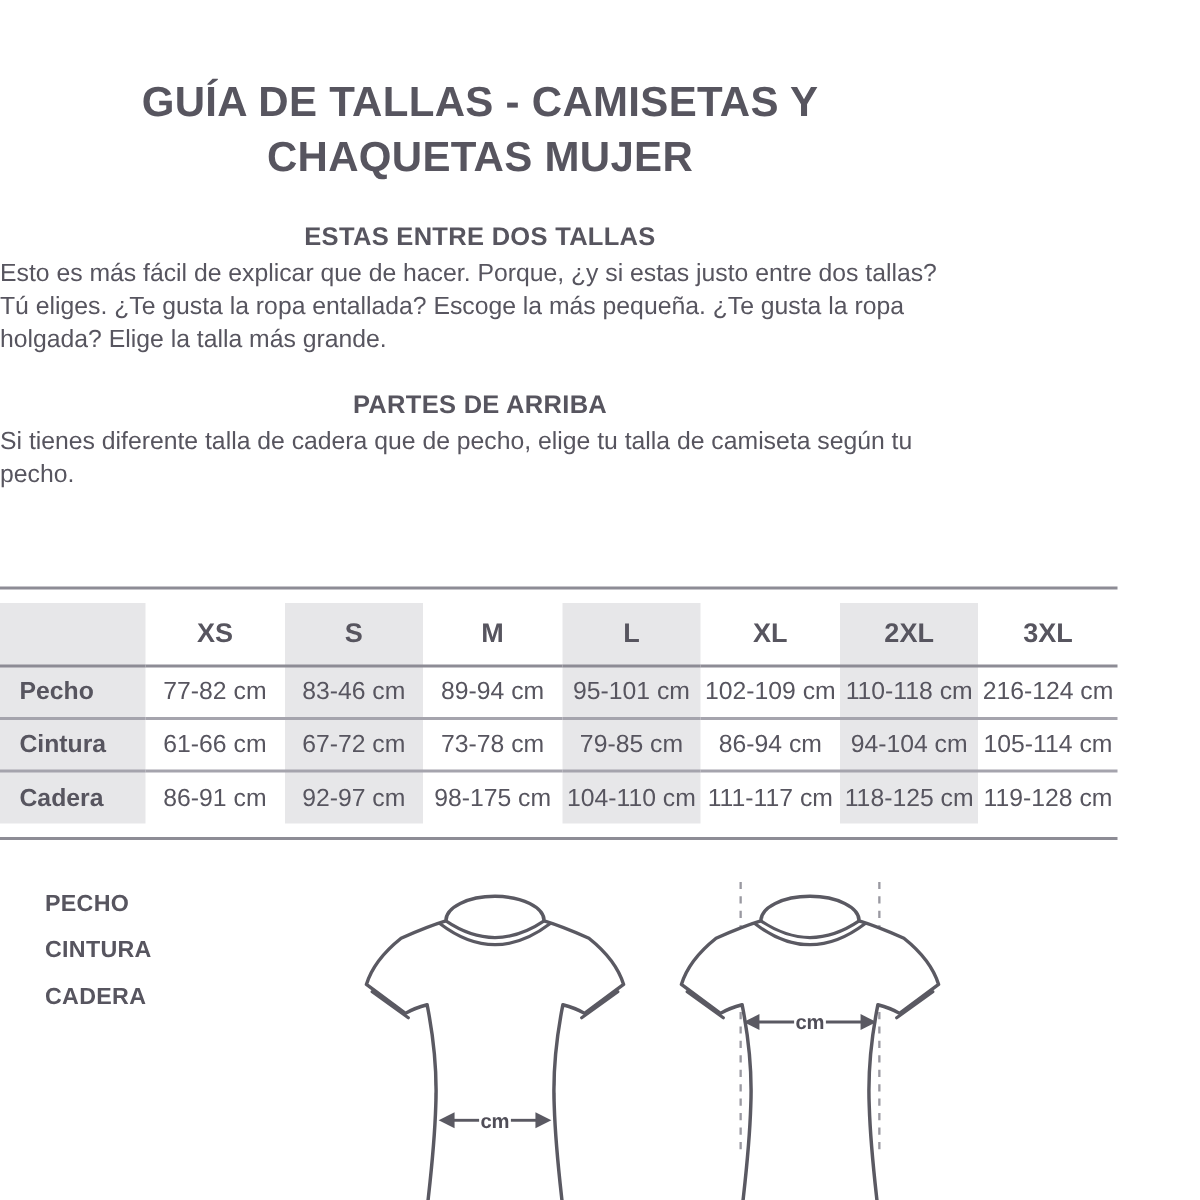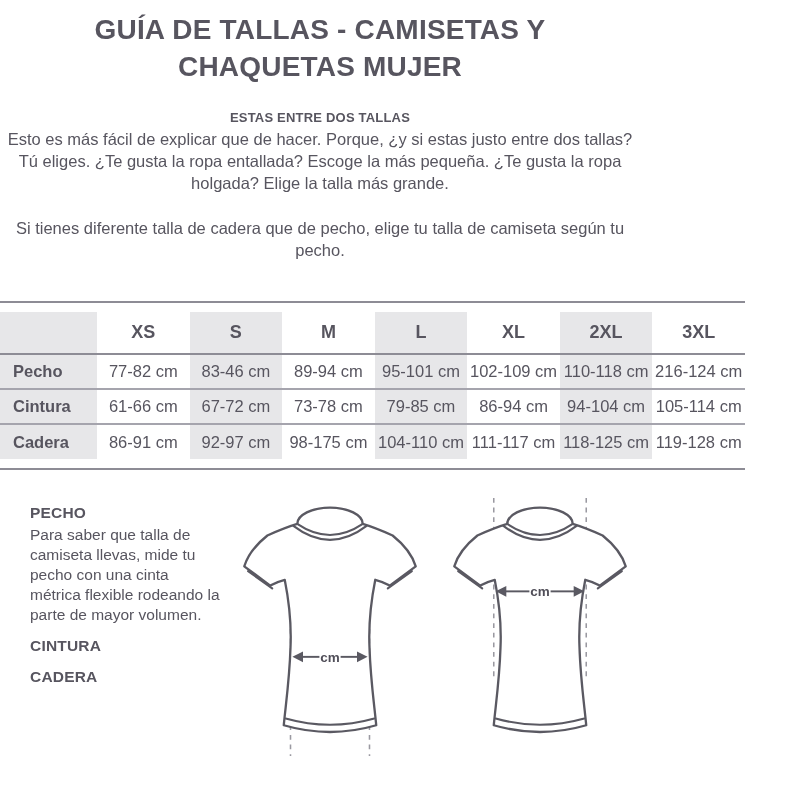--- a/index.html
+++ b/index.html
@@ -9,7 +9,7 @@
     color:#57555f;
     -webkit-font-smoothing:antialiased;
   }
-  .page { width:640px; height:800px; padding-top:12px; }
+  .page { width:640px; height:800px; padding-top:50px; }
 
   .title {
     text-align:center; font-size:28px; font-weight:bold;

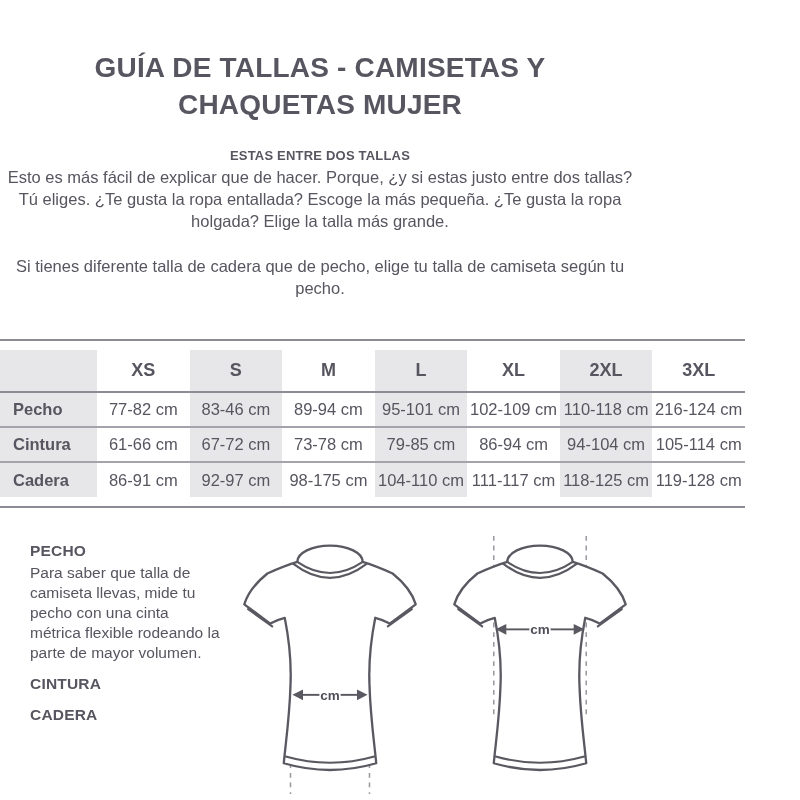--- a/index.html
+++ b/index.html
@@ -16,7 +16,7 @@
     line-height:1.32; letter-spacing:0.2px; margin:0 40px 24px;
   }
   .section { text-align:center; margin-bottom:22px; }
-  .section-heading { font-size:13px; font-weight:bold; letter-spacing:0.2px; }
+  .section-heading { font-size:17px; font-weight:bold; letter-spacing:0.2px; }
   .section-body {
     font-size:16.5px; line-height:1.35; max-width:742px;
     margin:3px auto 0; text-align:center;

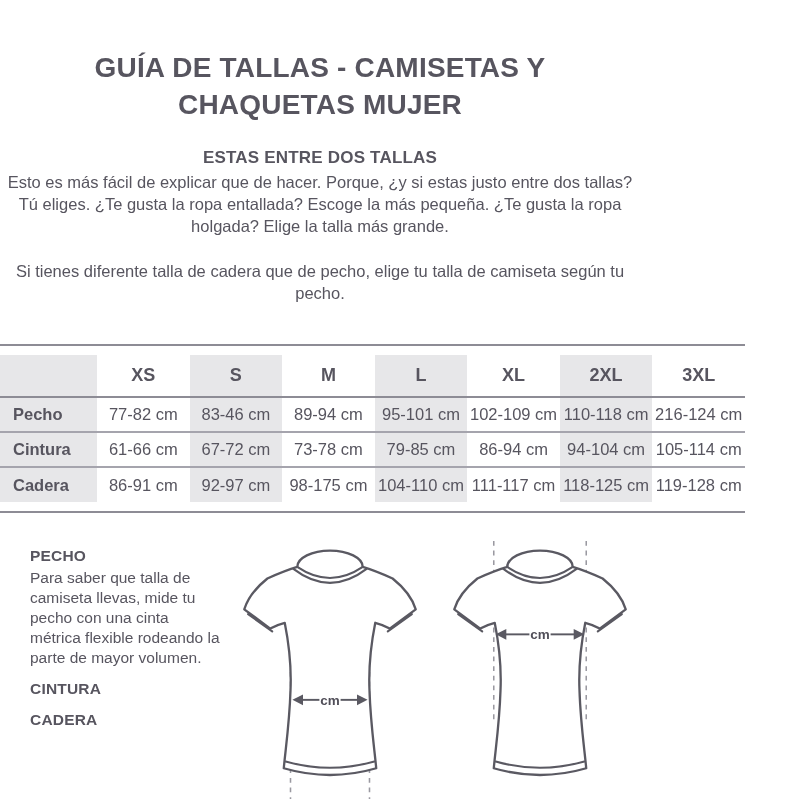--- a/index.html
+++ b/index.html
@@ -19,7 +19,7 @@
   .section-heading { font-size:17px; font-weight:bold; letter-spacing:0.2px; }
   .section-body {
     font-size:16.5px; line-height:1.35; max-width:742px;
-    margin:3px auto 0; text-align:center;
+    margin:3px auto 0; text-align:left;
   }
 
   

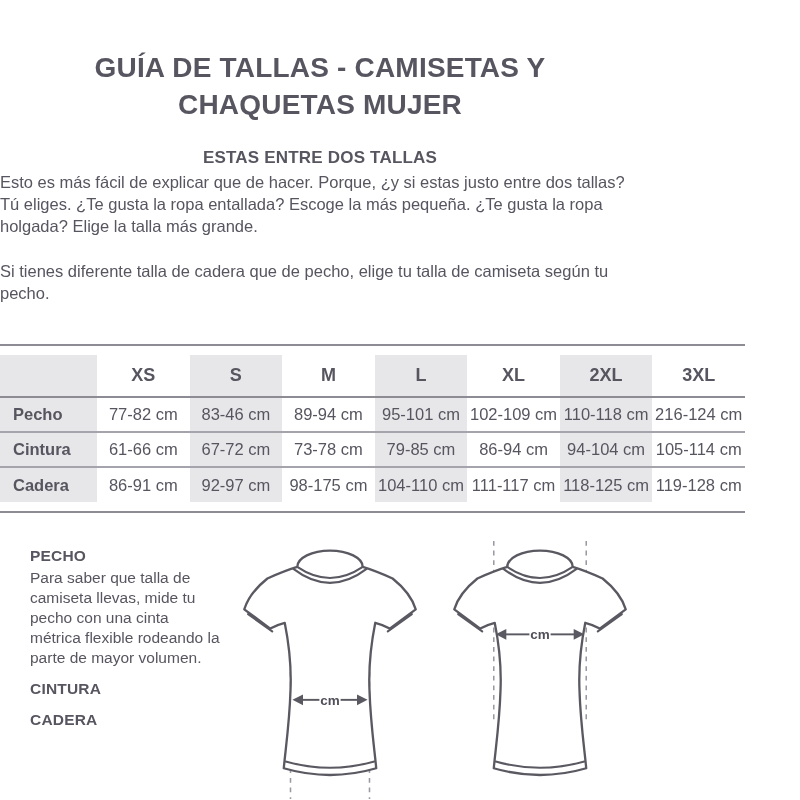--- a/index.html
+++ b/index.html
@@ -66,6 +66,7 @@
   </div>
 
   <div class="section">
+    <div class="section-heading">PARTES DE ARRIBA</div>
     <div class="section-body">Si tienes diferente talla de cadera que de pecho, elige tu talla de camiseta según tu pecho.</div>
   </div>
 

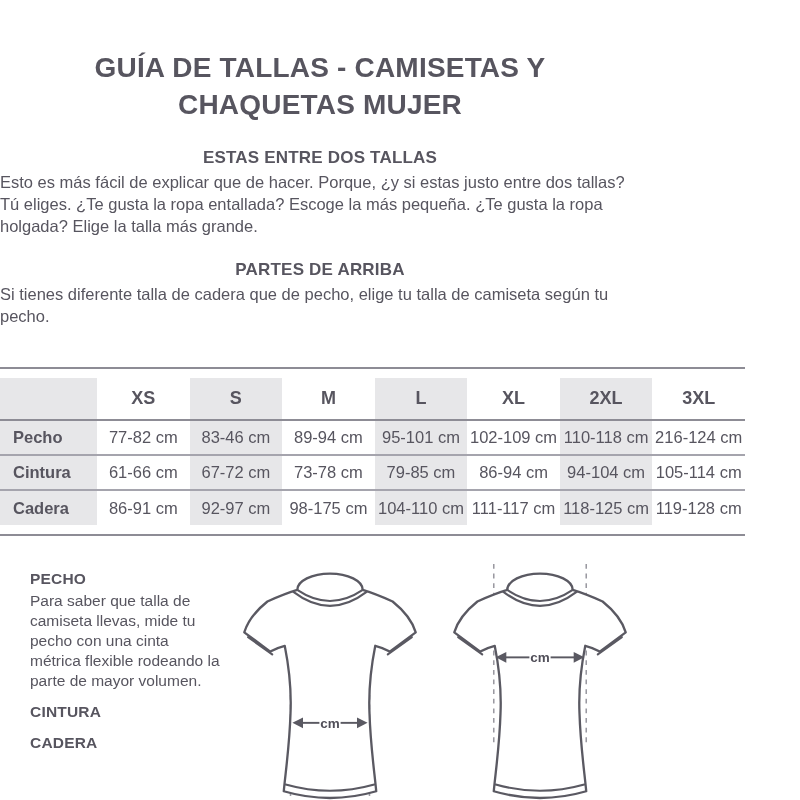--- a/index.html
+++ b/index.html
@@ -24,7 +24,7 @@
 
   
   .table-wrap {
-    width:745px; margin:40px auto 0;
+    width:745px; margin:64px auto 0;
     border-top:2px solid #8d8c95; border-bottom:2px solid #8d8c95;
     padding:9px 0;
   }

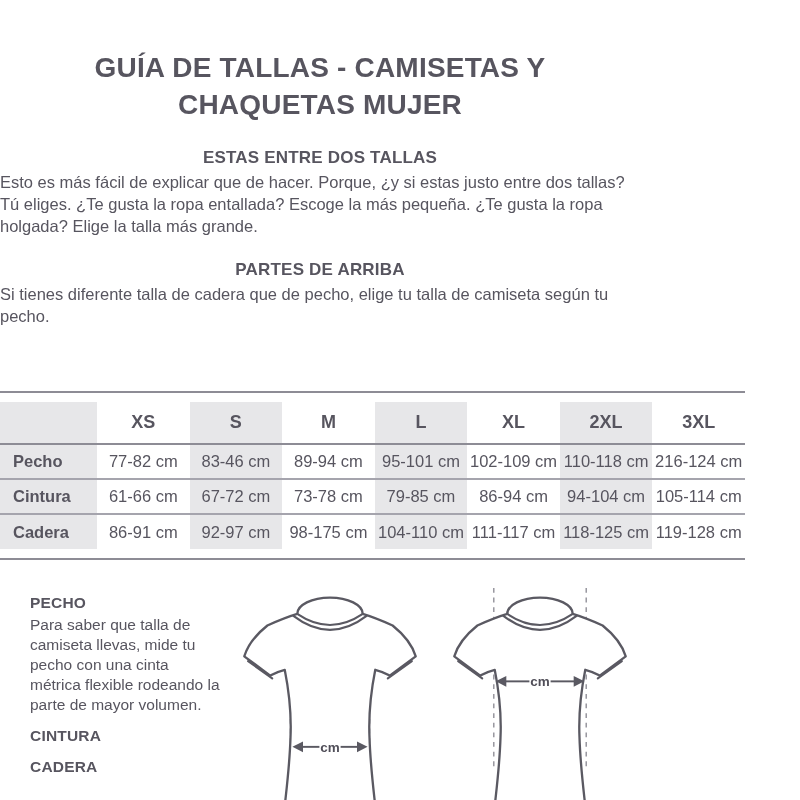--- a/index.html
+++ b/index.html
@@ -133,7 +133,6 @@
     <div class="measure-text">
       <div class="measure-item">
         <div class="measure-heading">PECHO</div>
-        <div class="measure-body">Para saber que talla de camiseta llevas, mide tu pecho con una cinta métrica flexible rodeando la parte de mayor volumen.</div>
       </div>
       <div class="measure-item">
         <div class="measure-heading">CINTURA</div>

